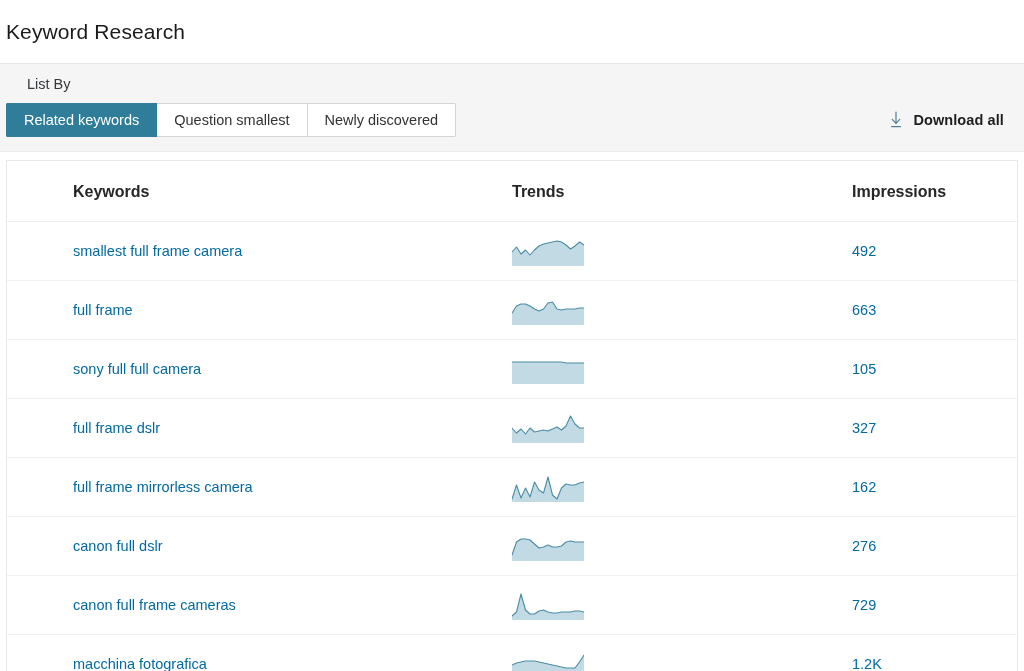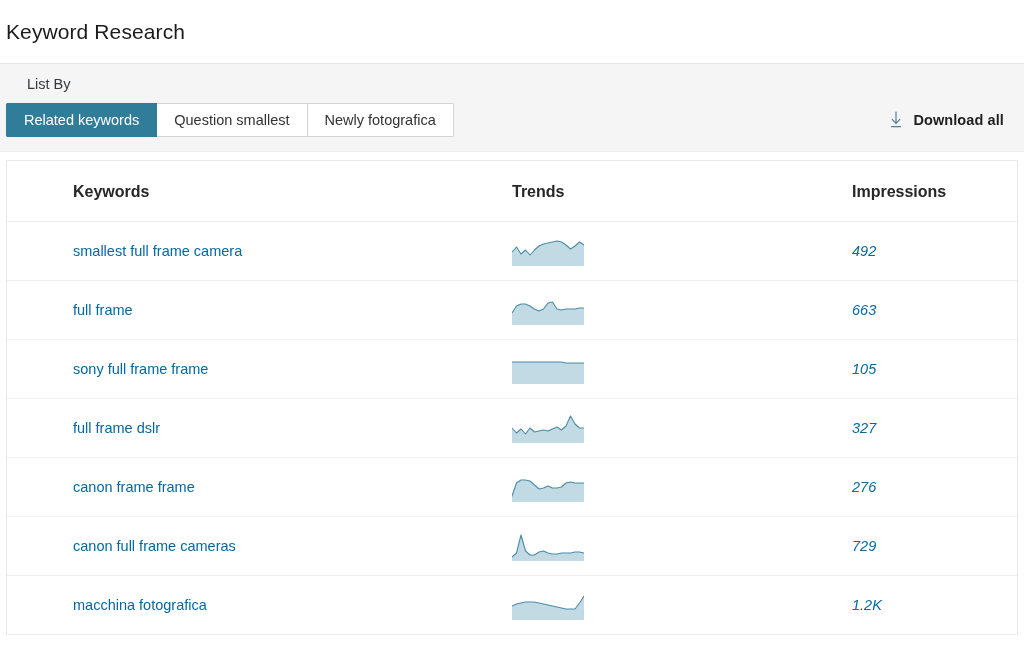--- a/index.html
+++ b/index.html
@@ -146,7 +146,7 @@
     <div class="tabs" id="tabs-container">
         <div class="tab active">Related keywords</div>
         <div class="tab">Question smallest</div>
-        <div class="tab">Newly fotografica</div>
+        <div class="tab">Newly discovered</div>
       </div>
 
     <div class="download-all">

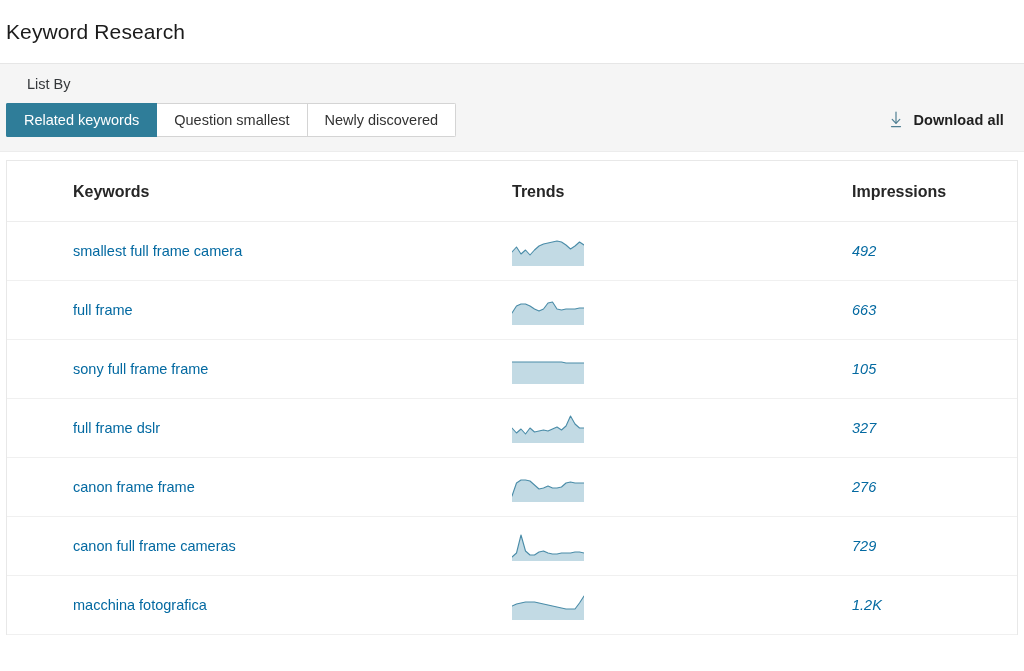--- a/index.html
+++ b/index.html
@@ -130,7 +130,7 @@
   .trend-cell-inner { padding-left: 0px; }
   .spark { display: block; width: 72px; height: 30px; }
 
-  .imp-val { display: inline-block; font-style: italic; }
+  .imp-val { display: inline-block; }
 </style>
 </head>
 <body>

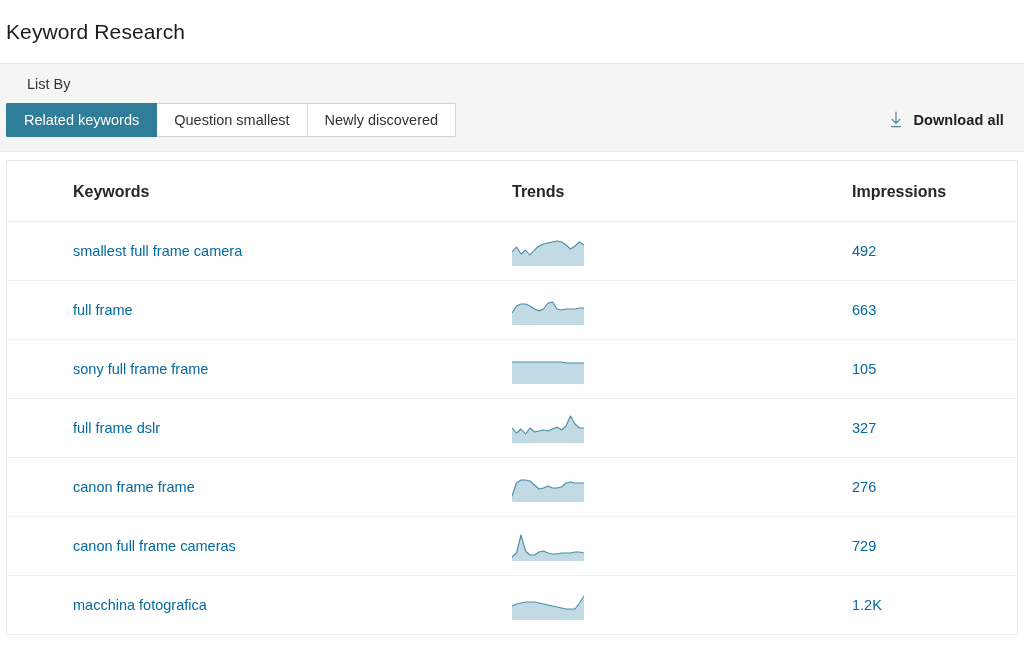--- a/index.html
+++ b/index.html
@@ -199,7 +199,7 @@
             <td class="col-imp"><span class="imp-val">663</span></td>
           </tr>
           <tr>
-            <td class="col-kw">sony full frame frame</td>
+            <td class="col-kw">sony full full camera</td>
             <td class="col-trend">
               <div class="trend-cell-inner">
                 <svg class="spark" viewBox="0 0 72 30" preserveAspectRatio="none">

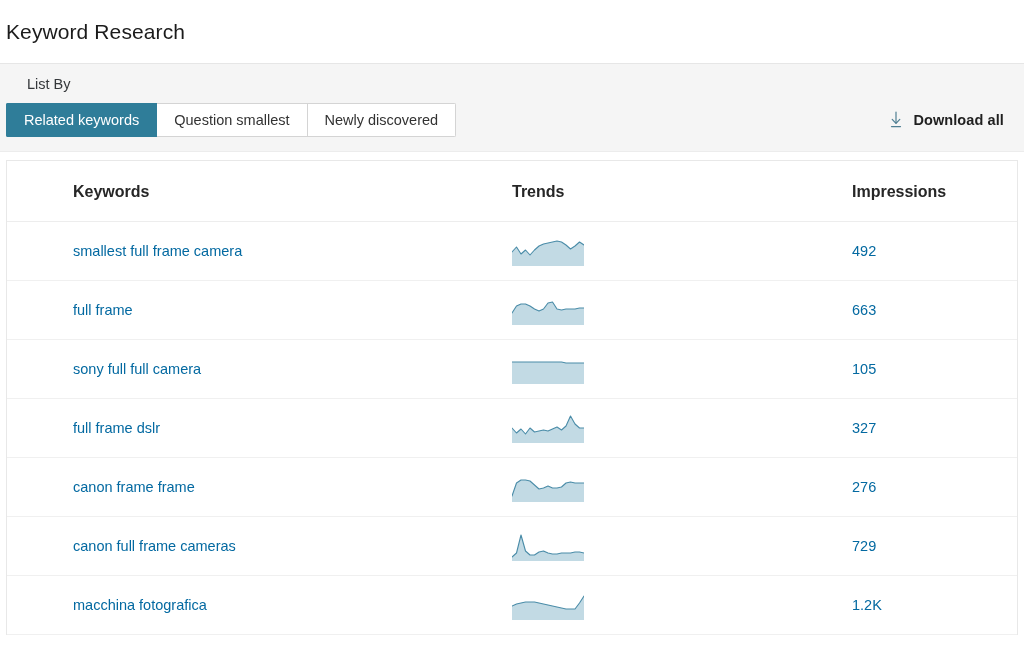--- a/index.html
+++ b/index.html
@@ -223,6 +223,18 @@
             <td class="col-imp"><span class="imp-val">327</span></td>
           </tr>
           <tr>
+            <td class="col-kw">full frame mirrorless camera</td>
+            <td class="col-trend">
+              <div class="trend-cell-inner">
+                <svg class="spark" viewBox="0 0 72 30" preserveAspectRatio="none">
+                  <polygon points="0.0,27.0 4.5,13.0 9.0,26.0 13.5,16.0 18.0,25.0 22.5,10.0 27.0,18.0 31.5,21.0 36.0,5.0 40.5,23.0 45.0,27.0 49.5,16.0 54.0,12.0 58.5,13.0 63.0,13.0 67.5,11.0 72.0,10.0 72,30 0,30" fill="#c2dae4"></polygon>
+                  <polyline points="0.0,27.0 4.5,13.0 9.0,26.0 13.5,16.0 18.0,25.0 22.5,10.0 27.0,18.0 31.5,21.0 36.0,5.0 40.5,23.0 45.0,27.0 49.5,16.0 54.0,12.0 58.5,13.0 63.0,13.0 67.5,11.0 72.0,10.0" fill="none" stroke="#4a8ca8" stroke-width="1.1" stroke-linejoin="round" stroke-linecap="round" vector-effect="non-scaling-stroke"></polyline>
+                </svg>
+              </div>
+            </td>
+            <td class="col-imp"><span class="imp-val">162</span></td>
+          </tr>
+          <tr>
             <td class="col-kw">canon frame frame</td>
             <td class="col-trend">
               <div class="trend-cell-inner">

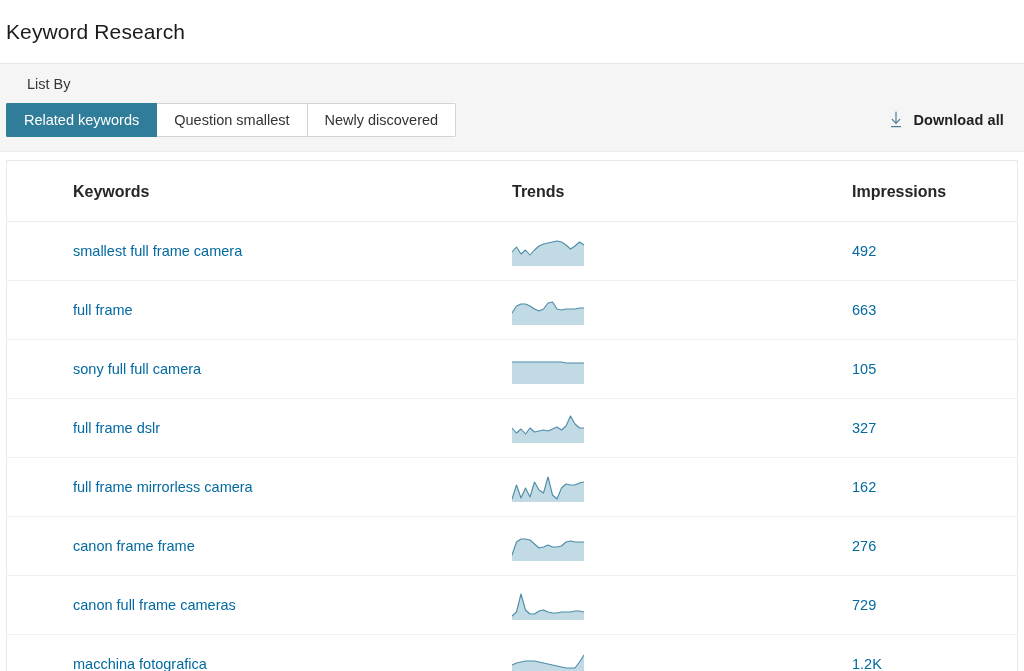--- a/index.html
+++ b/index.html
@@ -235,7 +235,7 @@
             <td class="col-imp"><span class="imp-val">162</span></td>
           </tr>
           <tr>
-            <td class="col-kw">canon frame frame</td>
+            <td class="col-kw">canon full dslr</td>
             <td class="col-trend">
               <div class="trend-cell-inner">
                 <svg class="spark" viewBox="0 0 72 30" preserveAspectRatio="none">

